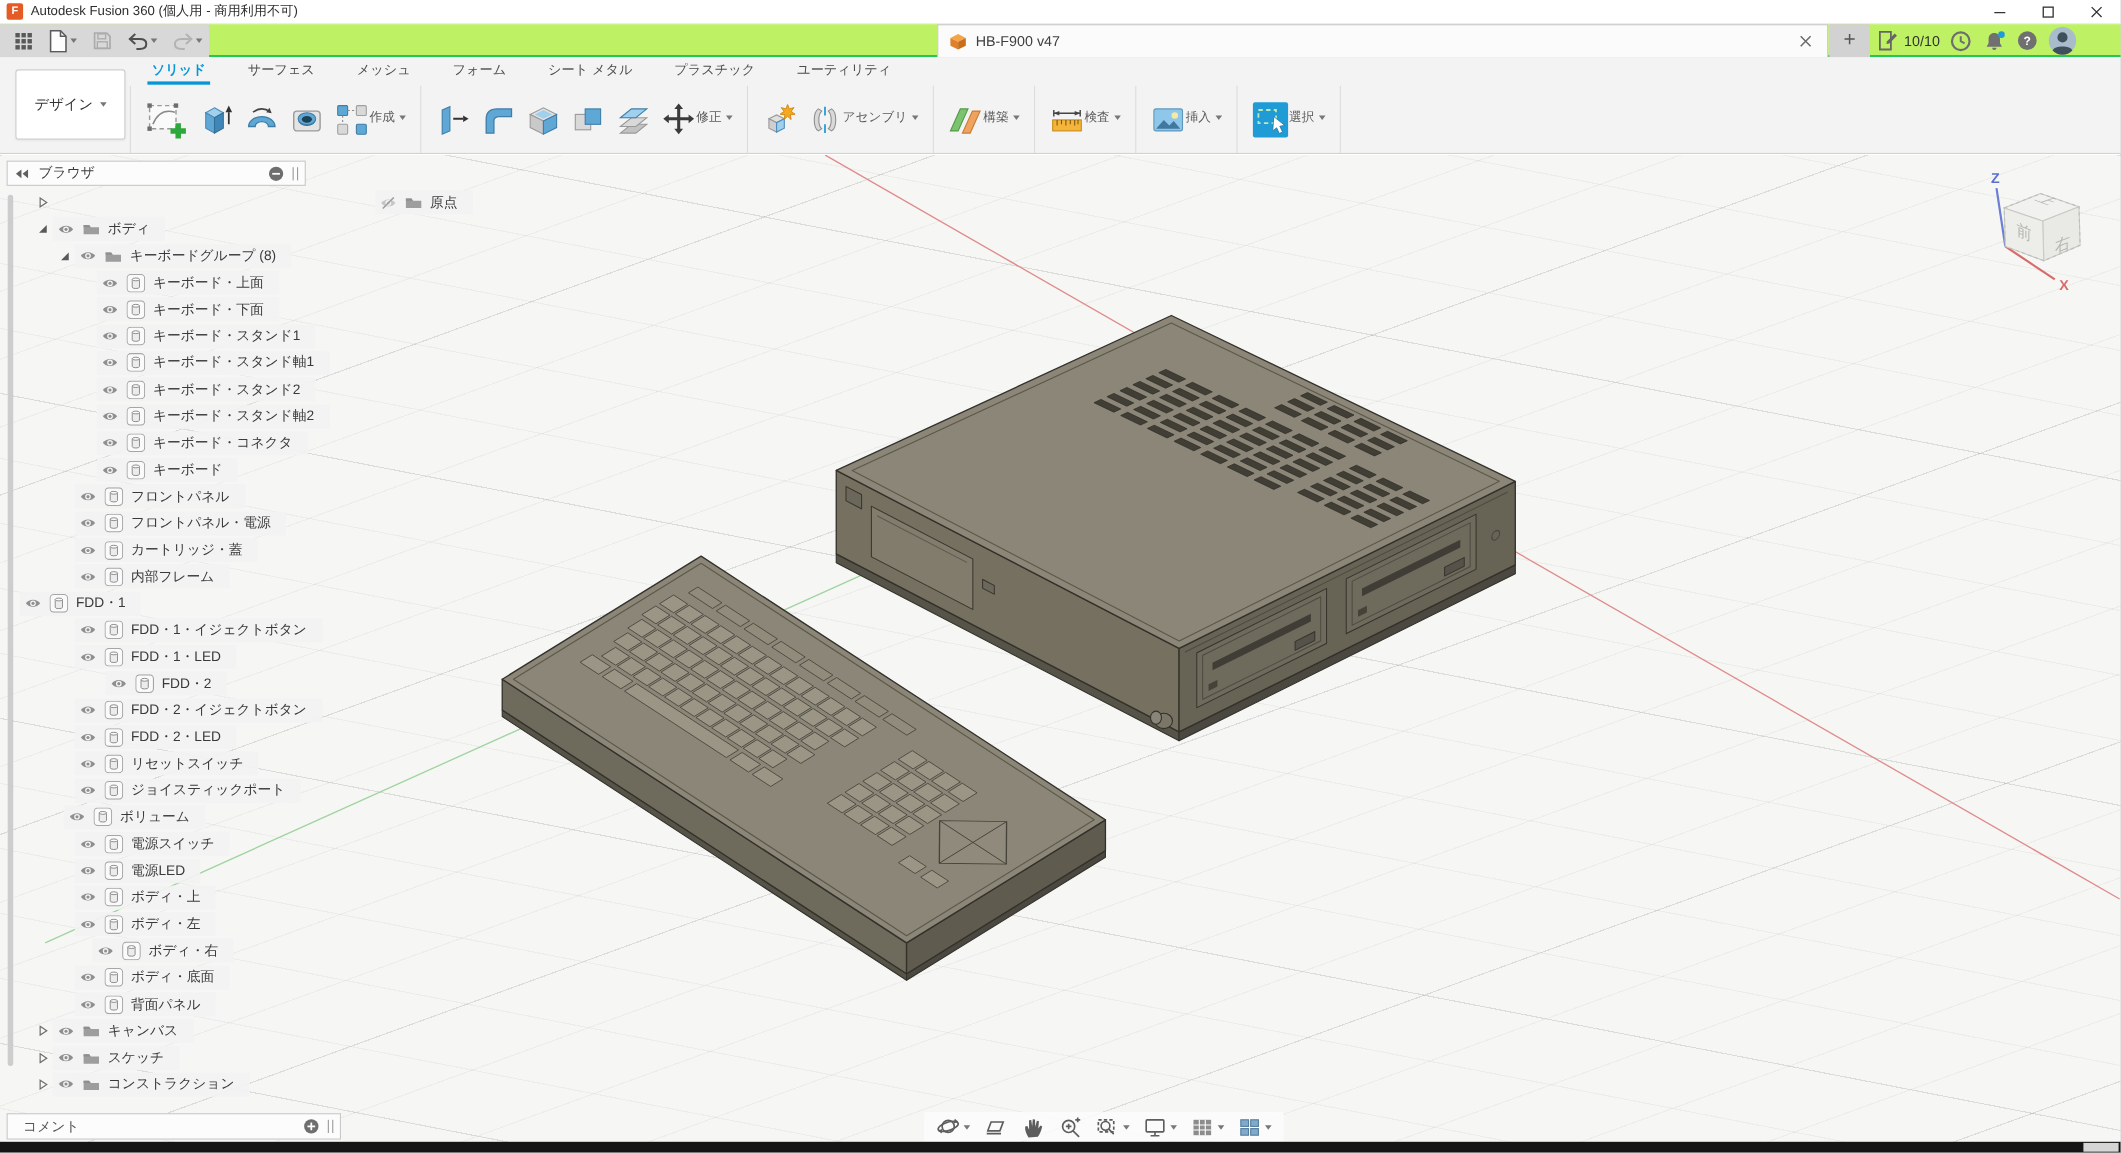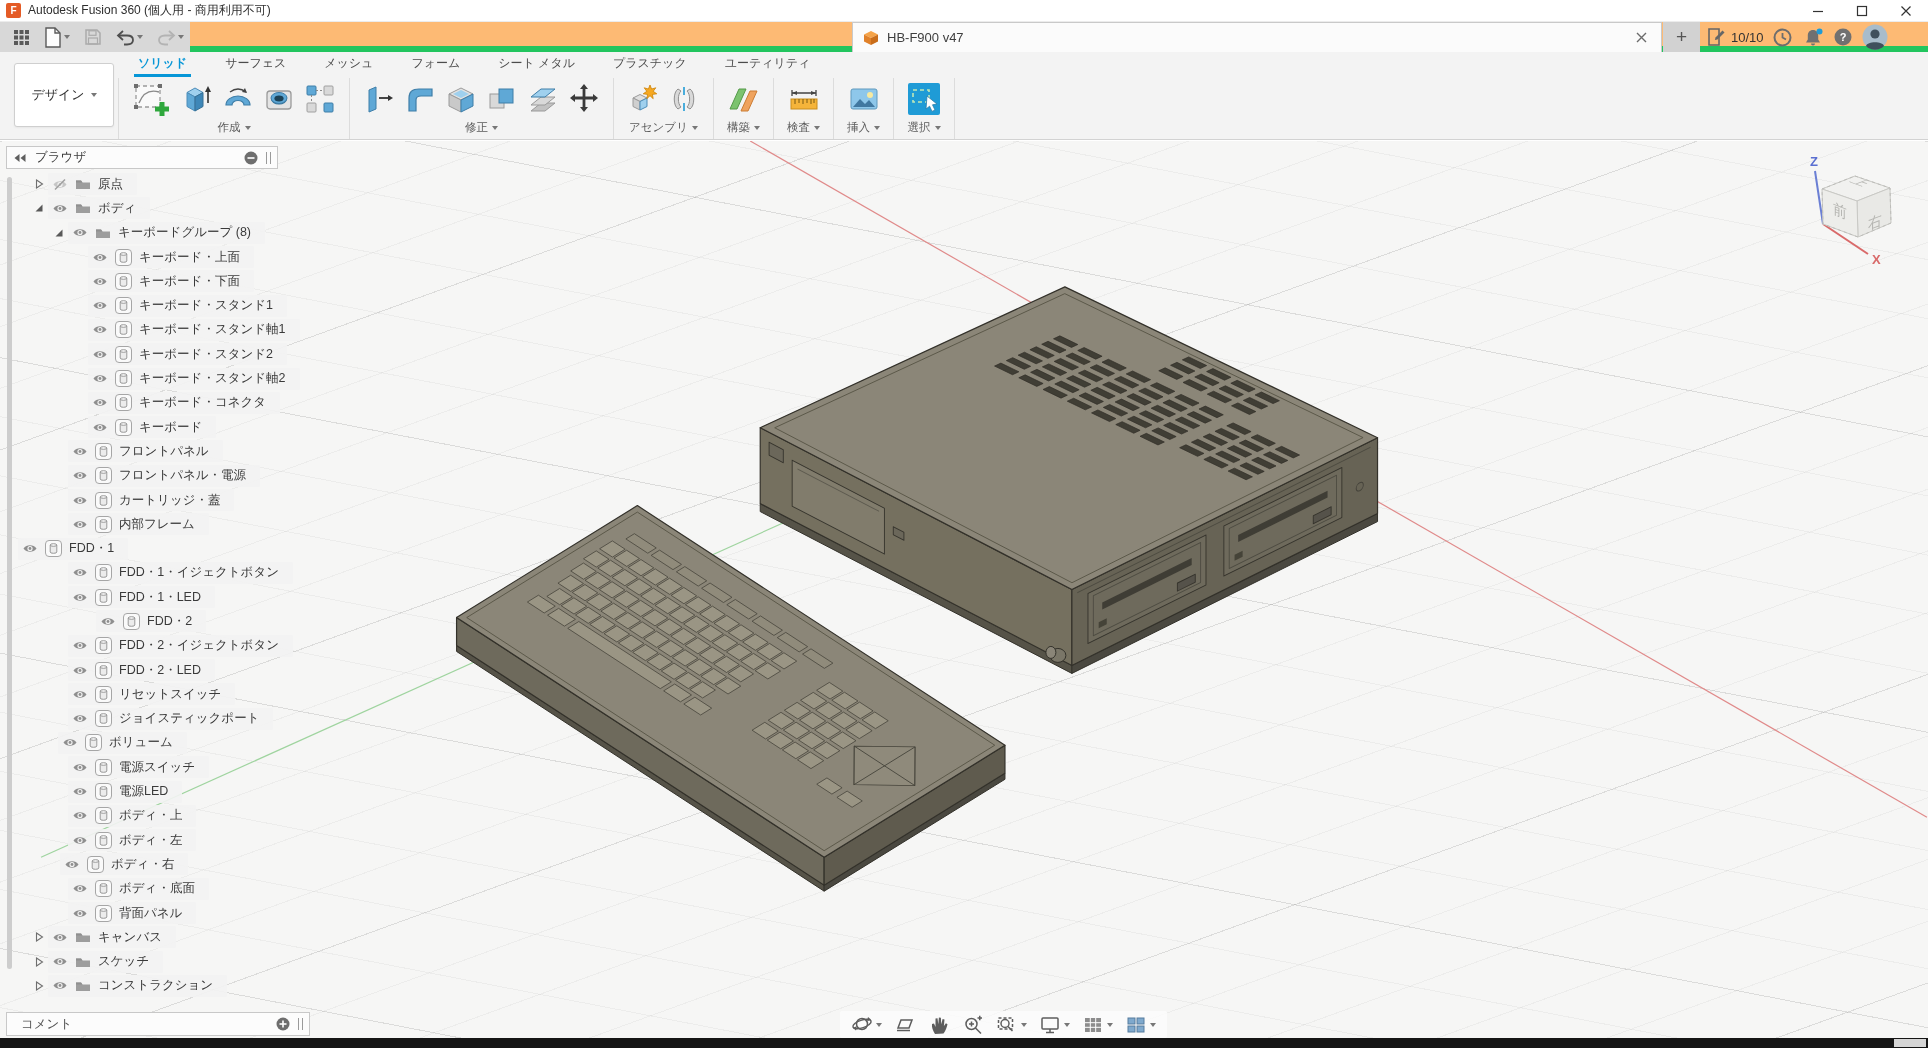--- a/index.html
+++ b/index.html
@@ -14,7 +14,7 @@
 #win-controls{position:absolute;right:0;top:0;height:22px;display:flex}
 .winbtn{width:44px;height:22px;display:flex;align-items:center;justify-content:center}
 
-#tabbar{position:absolute;left:0;top:22px;width:1928px;height:30px;background:#fdba74;border-bottom:6px solid #22c55e}
+#tabbar{position:absolute;left:0;top:22px;width:1928px;height:30px;background:#bef264;border-bottom:2px solid #22c55e}
 #qat{position:absolute;left:0;top:0;width:190px;height:30px;background:#d8d8d8;display:flex;align-items:center;padding-left:8px;gap:4px}
 .qbtn{display:flex;align-items:center;gap:2px;padding:0 5px;height:26px}
 .caret{width:0;height:0;border-left:3.5px solid transparent;border-right:3.5px solid transparent;border-top:4px solid #777;display:inline-block}

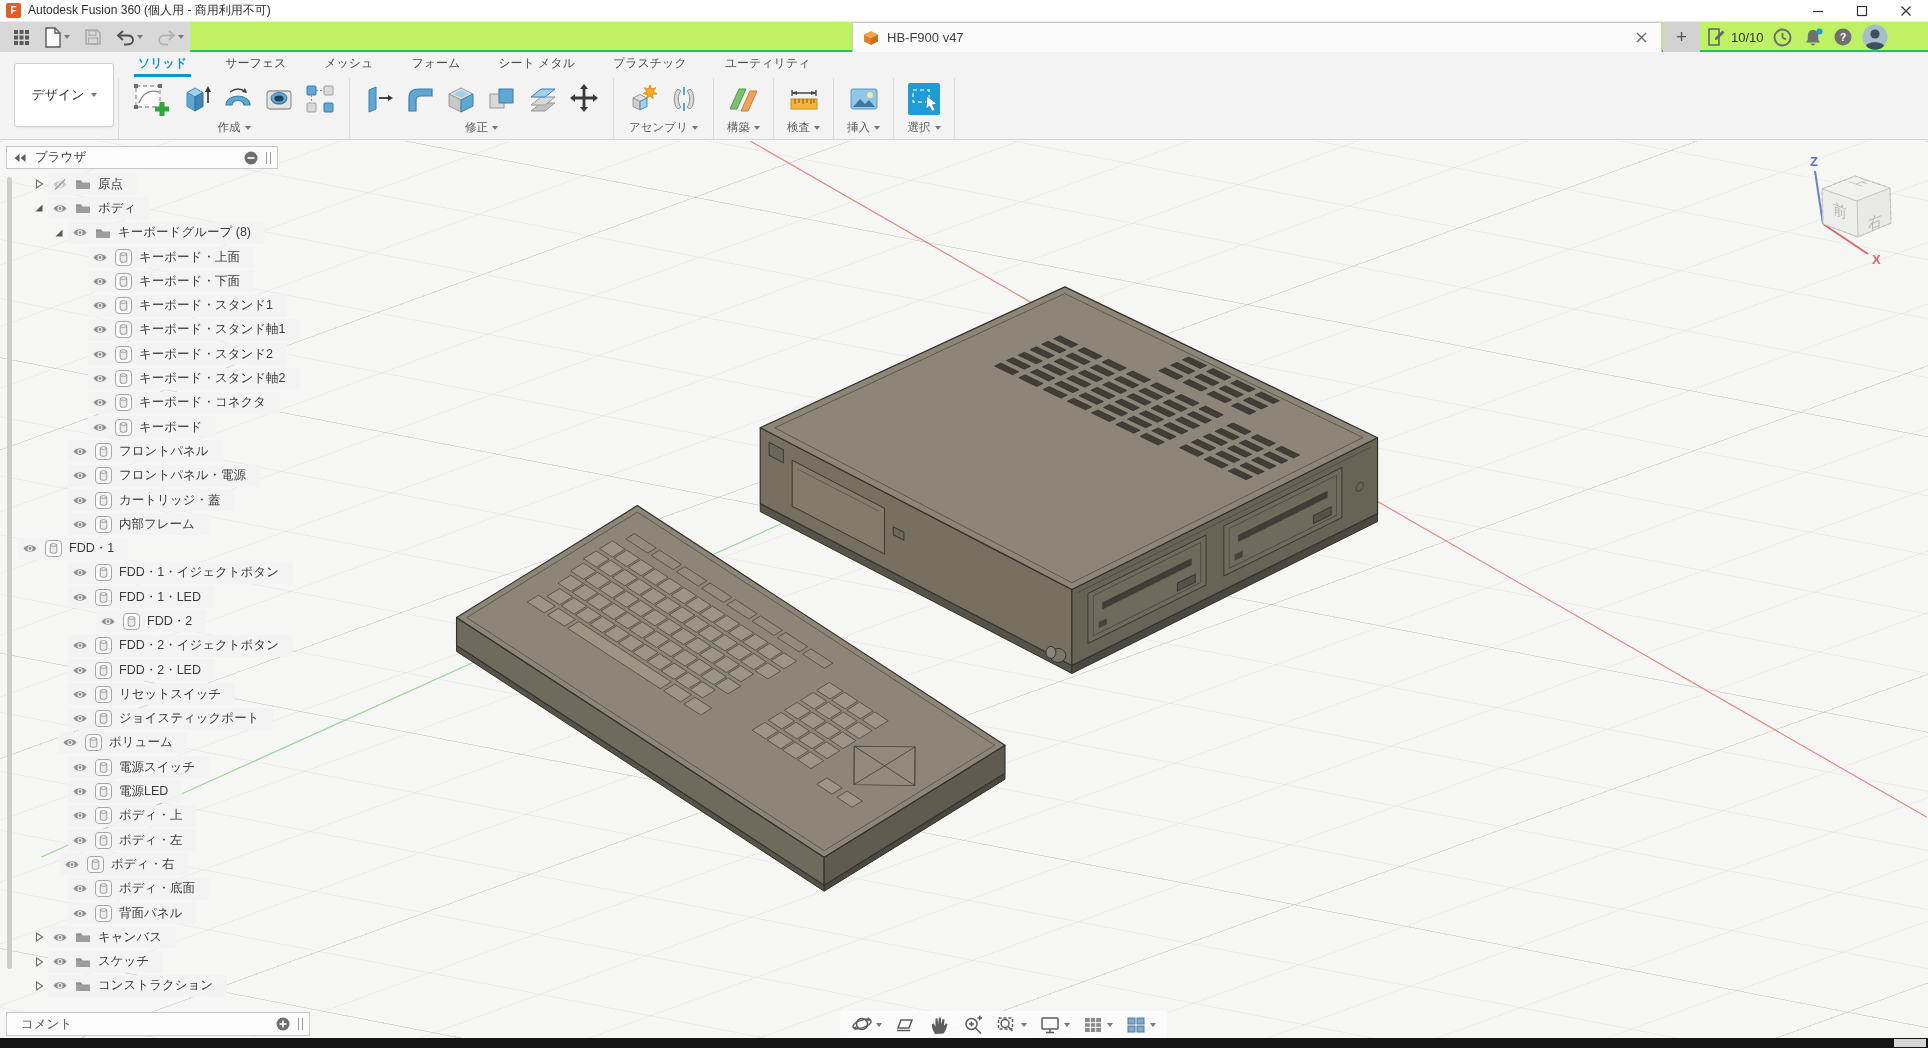--- a/index.html
+++ b/index.html
@@ -32,7 +32,7 @@
 .rtab{font-size:12px;color:#4c4c4c;padding:0 4px 5px 4px}
 .rtab.active{color:#0696d7;font-weight:bold;border-bottom:3px solid #0696d7;padding-bottom:2px}
 #ribbon-groups{position:absolute;left:118px;top:26px;height:61px;display:flex}
-.rgroup{display:flex;flex-direction:column;align-items:center;padding:0 13px;border-left:1px solid #dcdcdc}
+.rgroup{display:flex;align-items:center;padding:0 13px;border-left:1px solid #dcdcdc}
 .rgroup:last-child{border-right:1px solid #dcdcdc}
 .ricons{flex:1;display:flex;align-items:center;gap:9px}
 .rlabel{font-size:11.5px;color:#5b5b5b;display:flex;align-items:center;gap:4px;padding-bottom:4px}

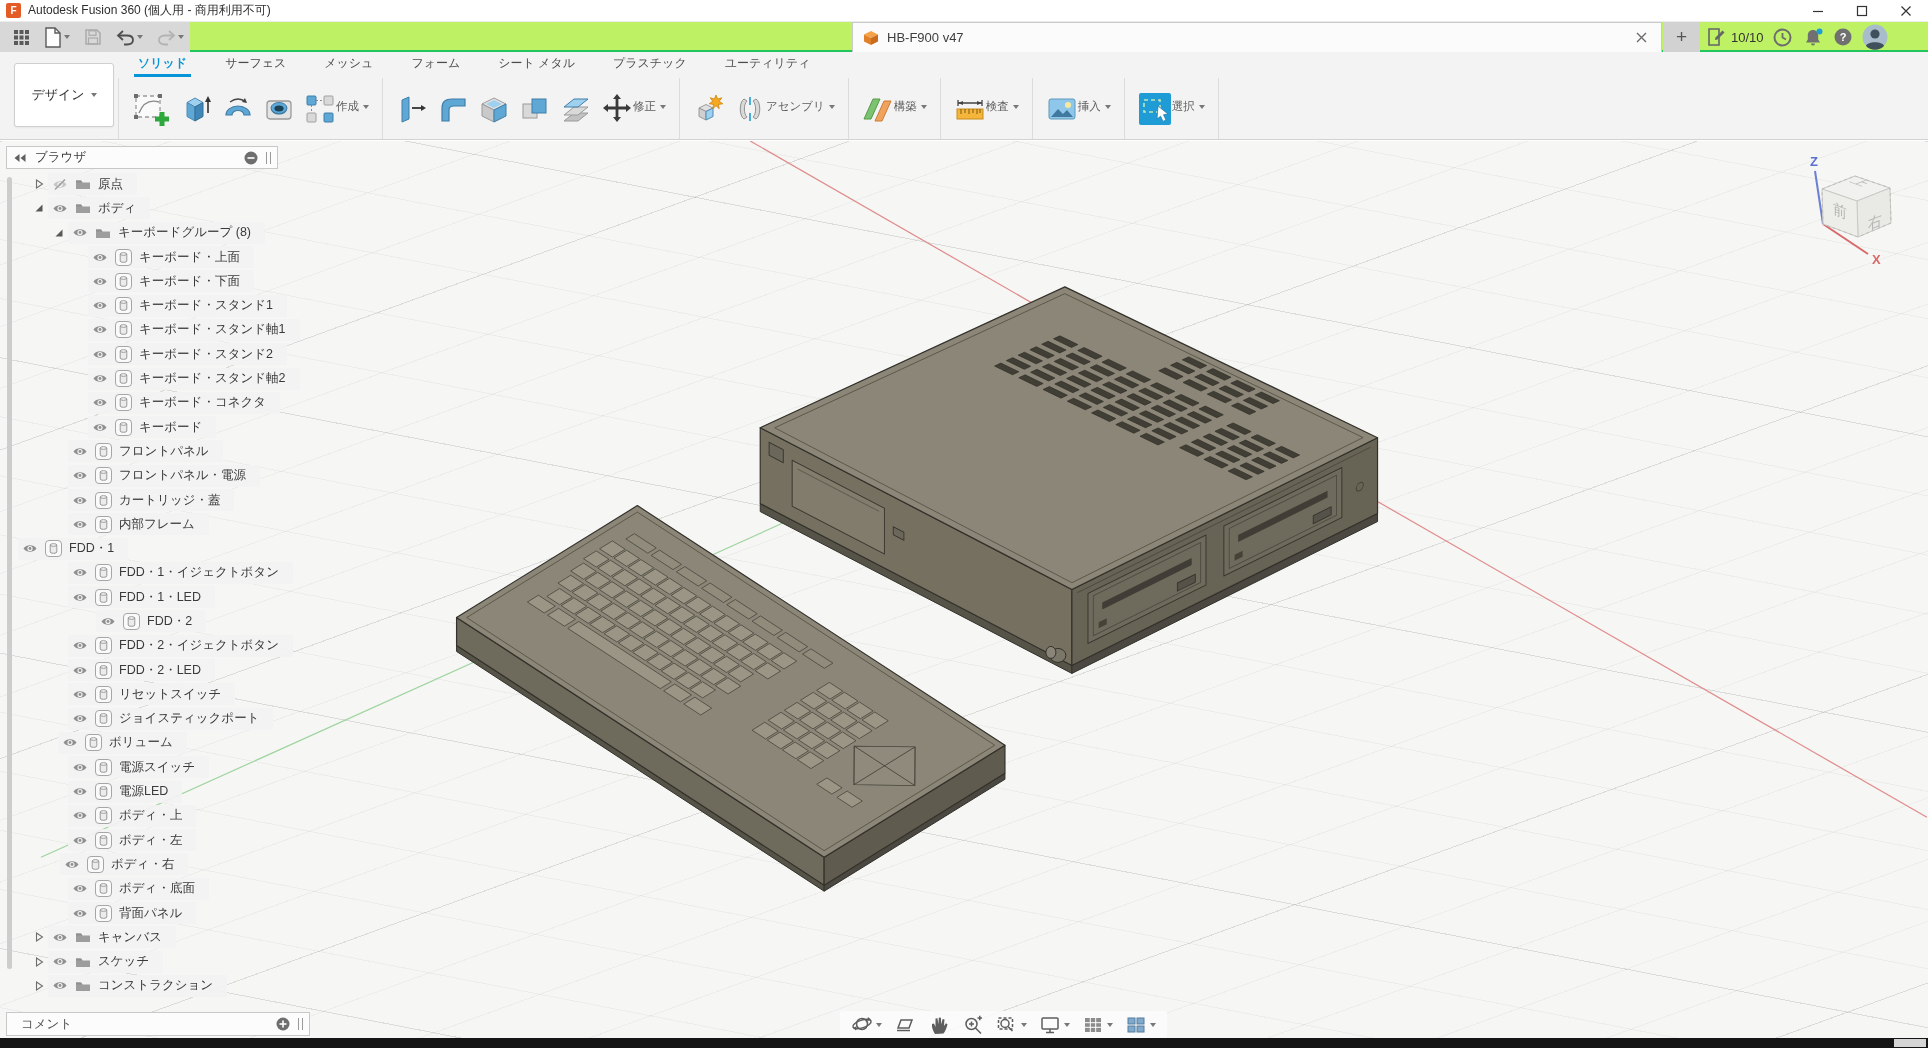--- a/index.html
+++ b/index.html
@@ -678,7 +678,7 @@
     </div>
     <div id="browser-scrollbar"></div>
     <div id="browser-tree">
-        <div class="trow" style="padding-left: 30px;">
+        <div class="trow" style="padding-left: 30px; justify-content: space-between;">
           <span class="slot-arrow">
             <svg width="9" height="10">
               <path d="M1.5 1 L7.5 5 L1.5 9 Z" fill="none" stroke="#6f6f6f" stroke-width="1.1"></path>

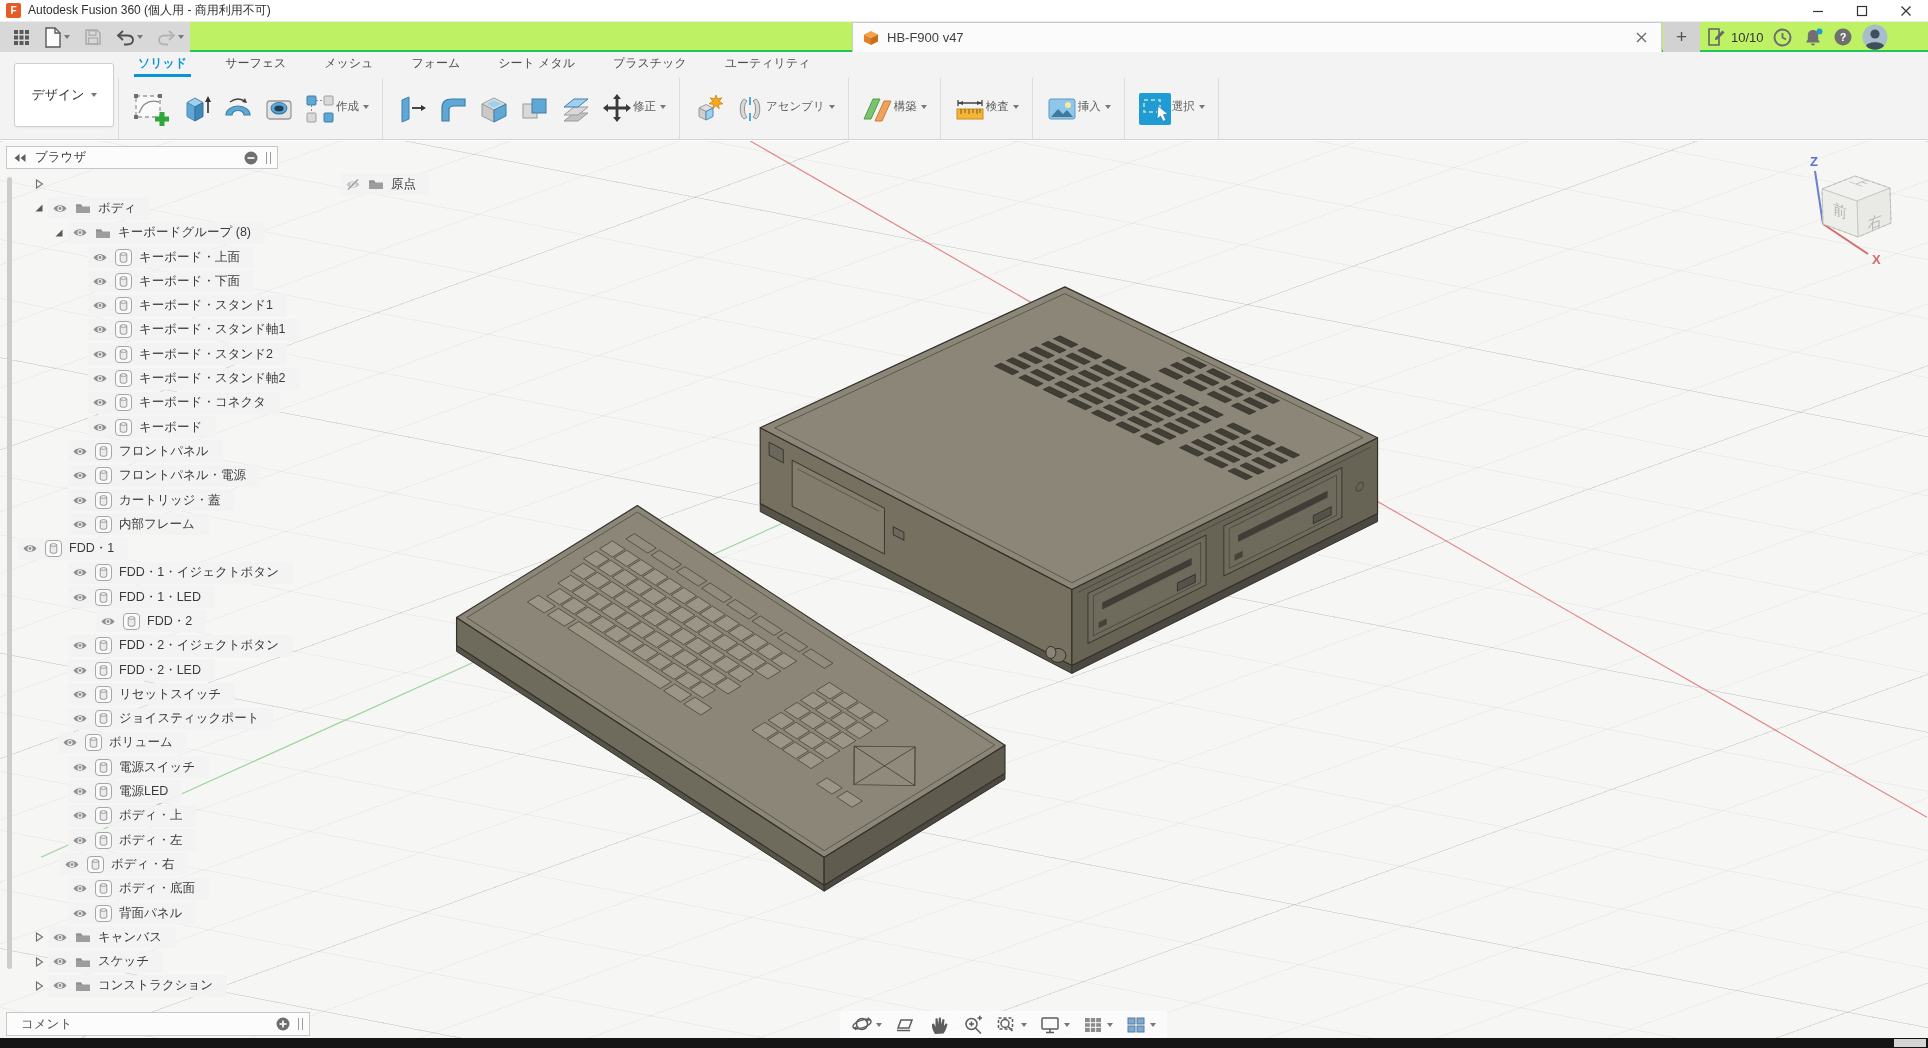--- a/index.html
+++ b/index.html
@@ -1248,7 +1248,7 @@
             <span class="tlabel">ボディ・左</span>
           </span>
         </div>
-        <div class="trow" style="padding-left: 42px;">
+        <div class="trow" style="padding-left: 66px;">
           <span class="slot-arrow"></span>
           <span class="chip">
             <span>

